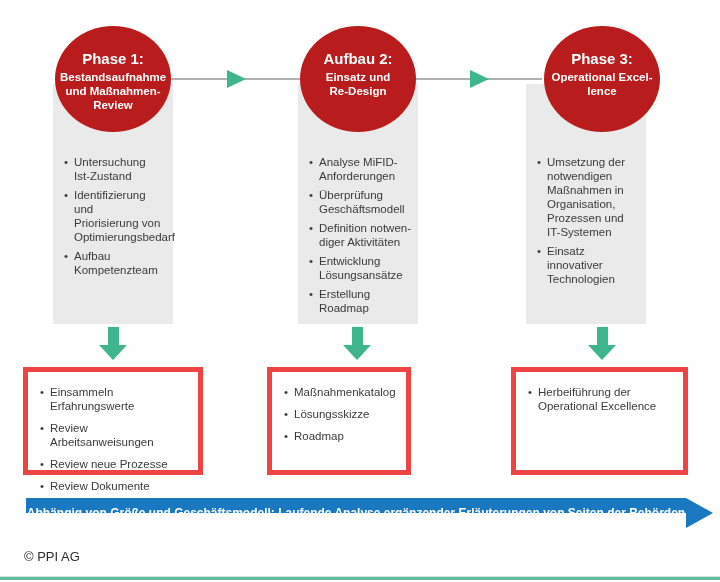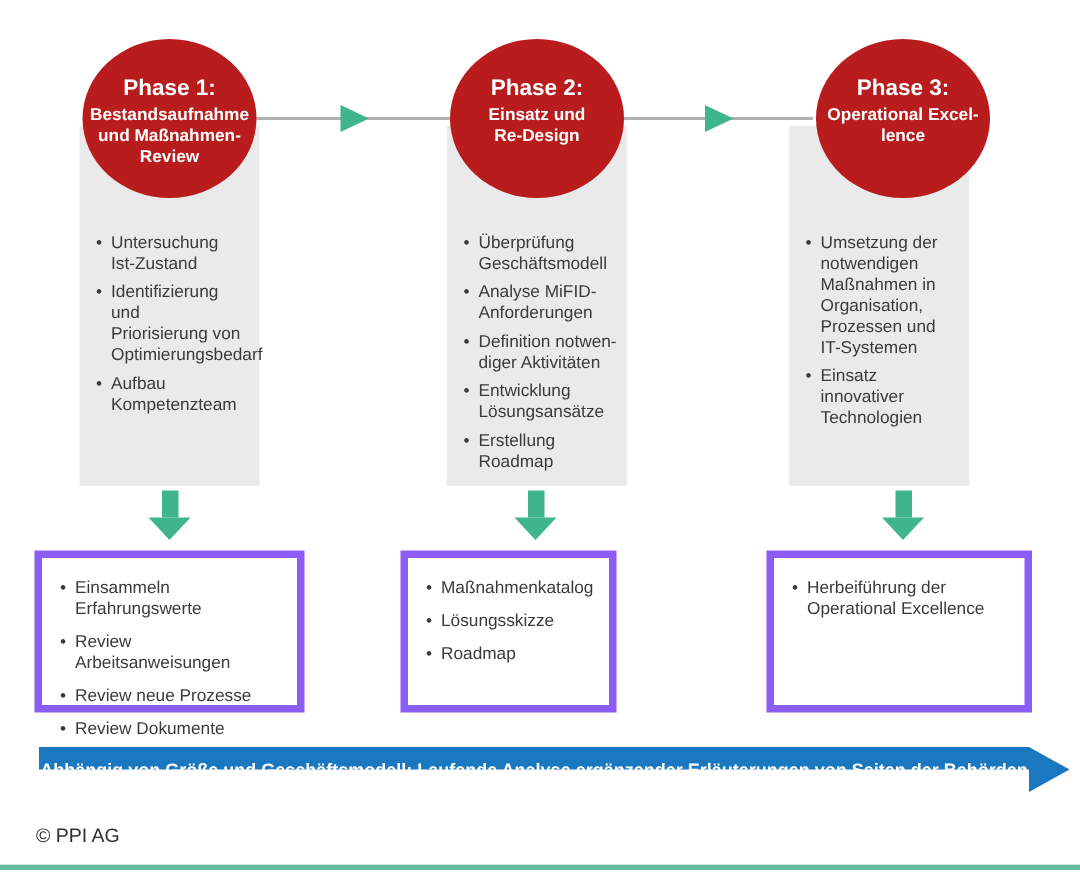--- a/index.html
+++ b/index.html
@@ -127,7 +127,7 @@
       </ul>
   </div>
   <div class="circle c2">
-    <div class="circle-title">Phase 2:</div>
+    <div class="circle-title">Aufbau 2:</div>
     <div class="circle-sub">Einsatz und
 Re-Design</div>
   </div>

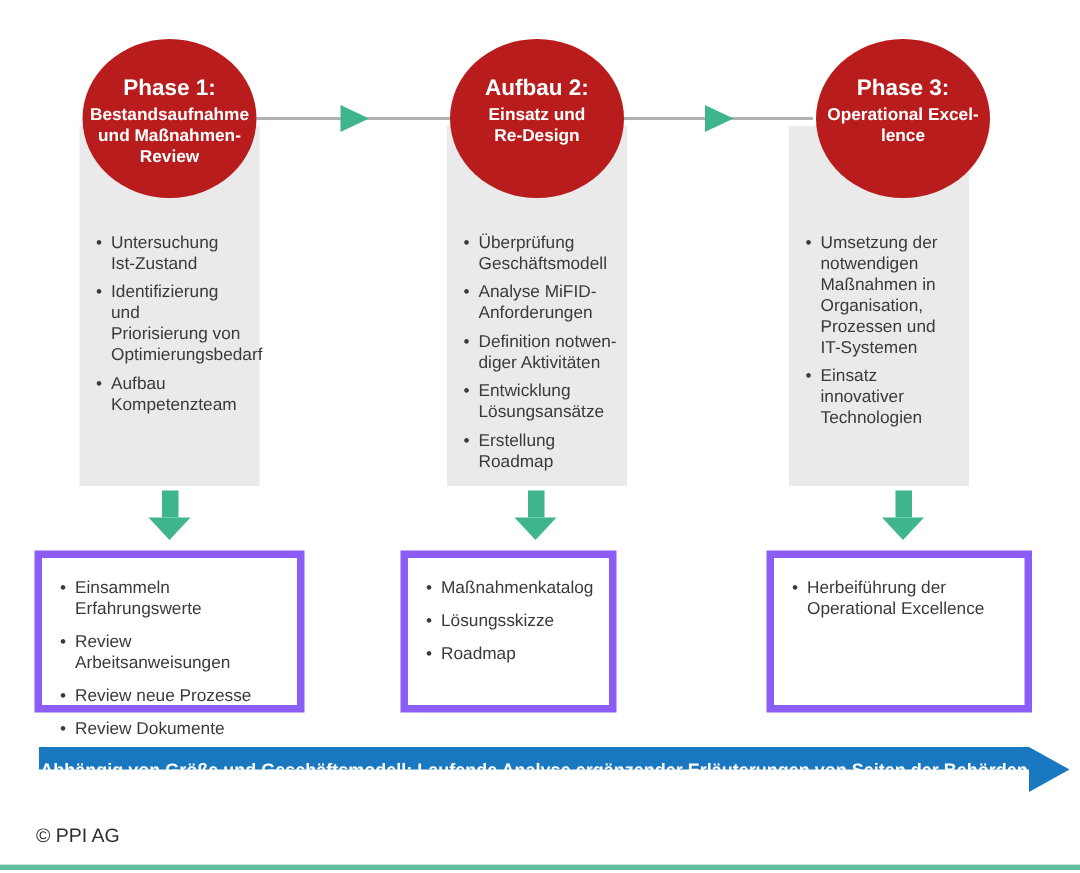--- a/index.html
+++ b/index.html
@@ -114,10 +114,10 @@
 
   <div class="graybox c2">
     <ul class="bullets">
+        <li>Analyse MiFID-
+Anforderungen</li>
         <li>Überprüfung
 Geschäftsmodell</li>
-        <li>Analyse MiFID-
-Anforderungen</li>
         <li>Definition notwen-
 diger Aktivitäten</li>
         <li>Entwicklung

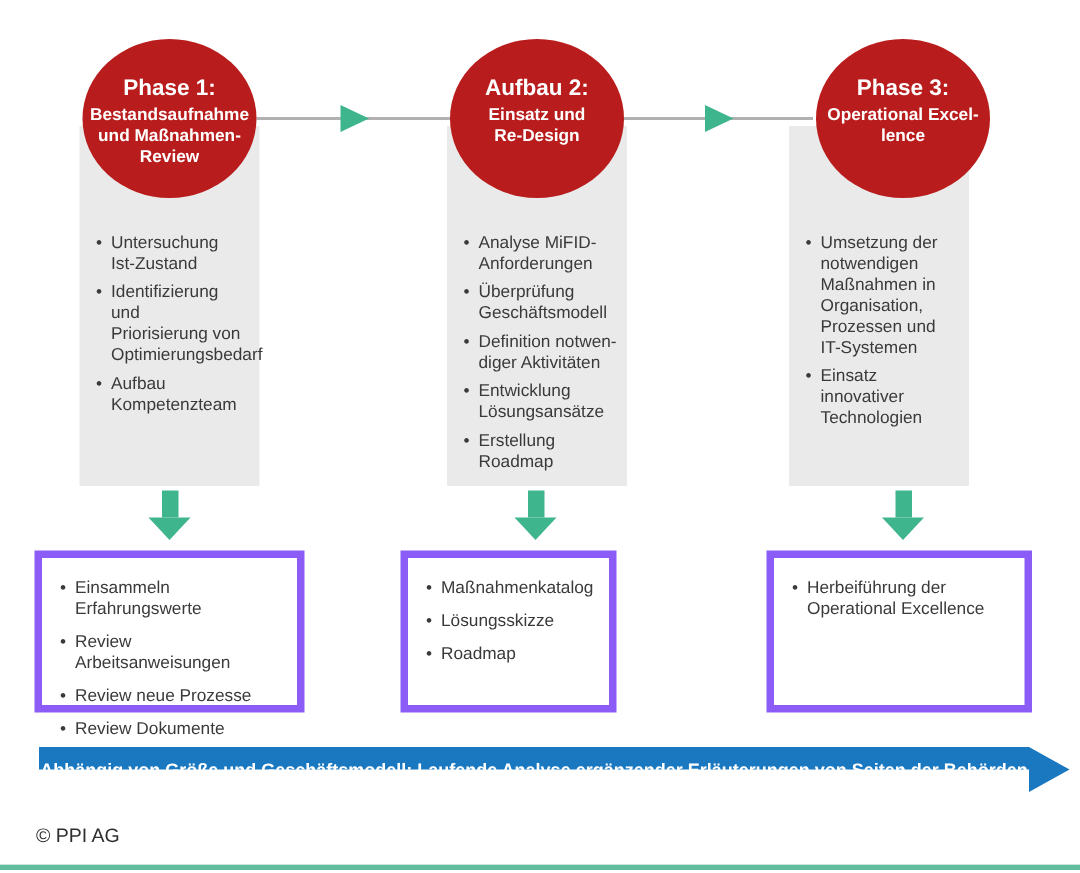--- a/index.html
+++ b/index.html
@@ -48,7 +48,7 @@
   
   .delivbox{
     position:absolute;top:367px;height:108px;background:#fff;
-    border:5px solid #8b5cf6;box-sizing:border-box;padding:13px 6px 0 11px;
+    border:5px solid #ef4444;box-sizing:border-box;padding:13px 6px 0 11px;
   }
   .delivbox.c1{left:23px;width:180px;}
   .delivbox.c2{left:267px;width:144px;}

